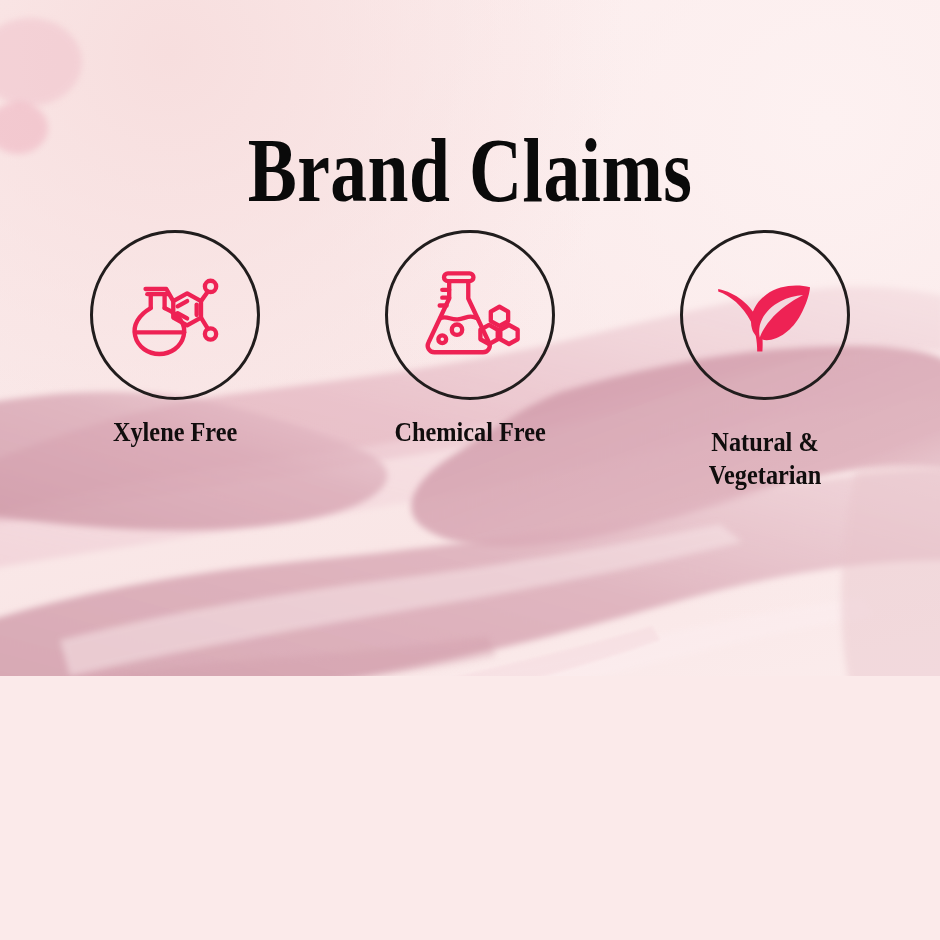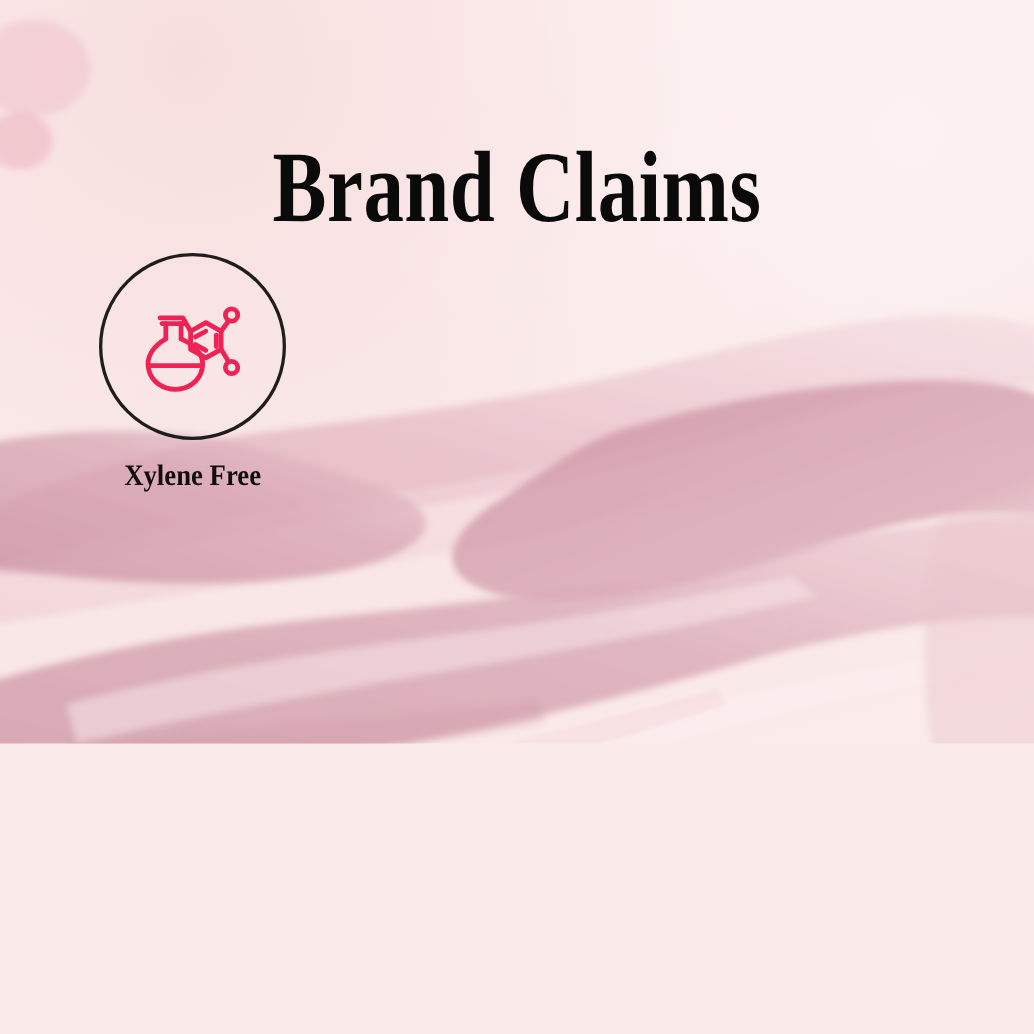--- a/index.html
+++ b/index.html
@@ -318,6 +318,28 @@
       <div class="claim-label">Xylene Free</div>
     </div>
 
+    <div class="claim c2">
+      <div class="claim-badge">
+        <svg viewBox="0 0 120 120" fill="none" stroke="#ee2254" stroke-width="5" stroke-linecap="round" stroke-linejoin="round" xmlns="http://www.w3.org/2000/svg">
+
+          <rect x="30" y="12" width="34" height="9" rx="4.5"></rect>
+
+          <path d="M36 21 v20 L12 92 C9.5 97 13 103 19 103 h56 C81 103 84.5 97 82 92 L58 41 V21"></path>
+
+          <path d="M36 31 h-8 M36 40 h-8 M33 49 h-8"></path>
+
+          <path d="M25.5 64 C32 60 38 66 46 65 C55 64 60 59 68.5 64"></path>
+
+          <circle cx="45" cy="77" r="6"></circle>
+          <circle cx="28" cy="88" r="4.5"></circle>
+
+          <path d="M84 56 L94 50.5 L104 56 L104 67 L94 72.5 L84 67 Z"></path>
+          <path d="M72 77 L82 71.5 L92 77 L92 88 L82 93.5 L72 88 Z"></path>
+          <path d="M95 77 L105 71.5 L115 77 L115 88 L105 93.5 L95 88 Z"></path>
+        </svg>
+      </div>
+      <div class="claim-label">Chemical Free</div>
+    </div>
 
 
 

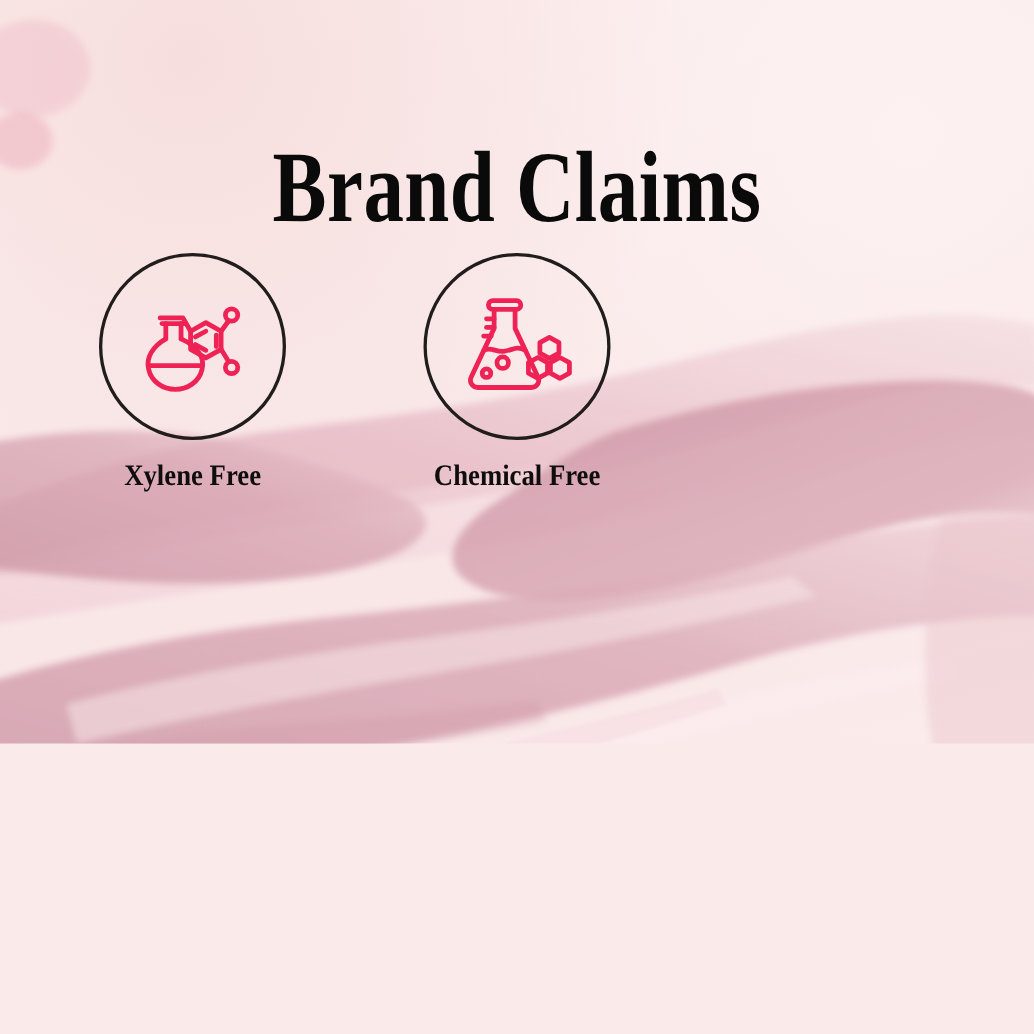--- a/index.html
+++ b/index.html
@@ -344,6 +344,40 @@
 
 
 
+    <div class="claim c6">
+      <div class="claim-badge">
+        <svg viewBox="0 0 120 120" xmlns="http://www.w3.org/2000/svg">
+
+          <path fill="#ee2254" d="
+            M 6 30
+            C 26 34 44 48 53 68
+            C 57 78 58 90 57 102
+            L 51 102
+            C 51 90 49 78 44 68
+            C 34 49 20 38 6 33
+            Z"></path>
+
+          <path fill="#ee2254" d="
+            M 112 28
+            C 96 24 76 26 62 36
+            C 48 46 41 62 45 76
+            C 47 84 54 89 62 89
+            C 76 89 92 77 101 60
+            C 107 49 111 38 112 28
+            Z"></path>
+
+          <path fill="#f3d7dd" d="
+            M 104 37
+            C 90 44 76 54 66 66
+            C 60 73 56 80 54 86
+            C 53 82 53 77 54 72
+            C 57 60 66 50 78 44
+            C 86 40 95 38 104 37
+            Z"></path>
+        </svg>
+      </div>
+      <div class="claim-label">Natural &amp; Vegetarian</div>
+    </div>
 
   </div>
 </div>

